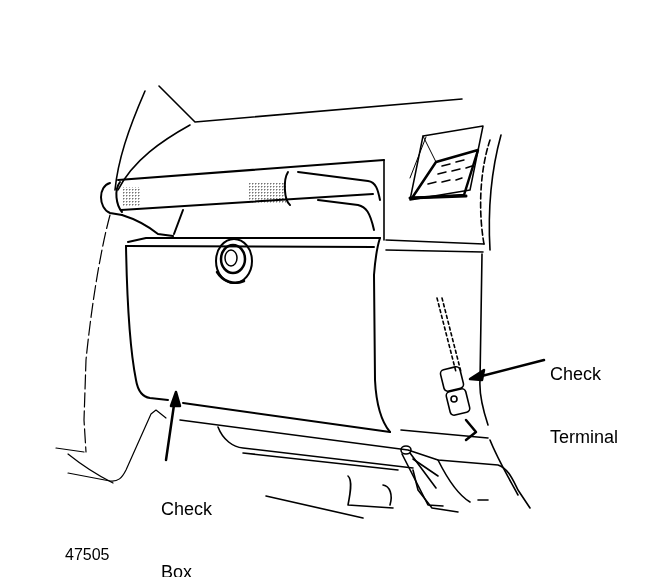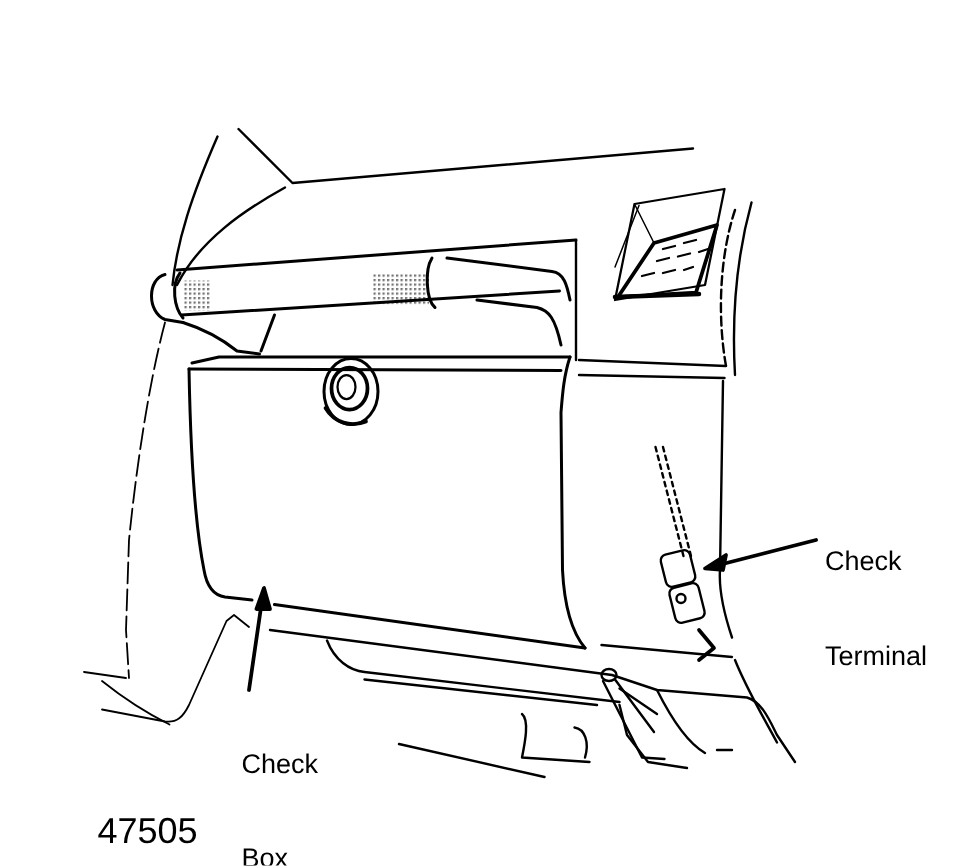--- a/index.html
+++ b/index.html
@@ -14,7 +14,7 @@
       color: #000000;
       white-space: pre;
     }
-    .ref-number { font-size: 24px; }
+    .ref-number { font-size: 16px; }
   </style>
 </head>
 <body>

